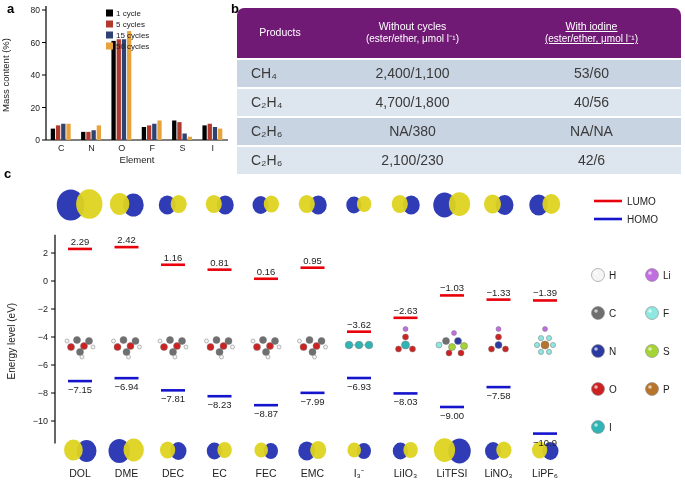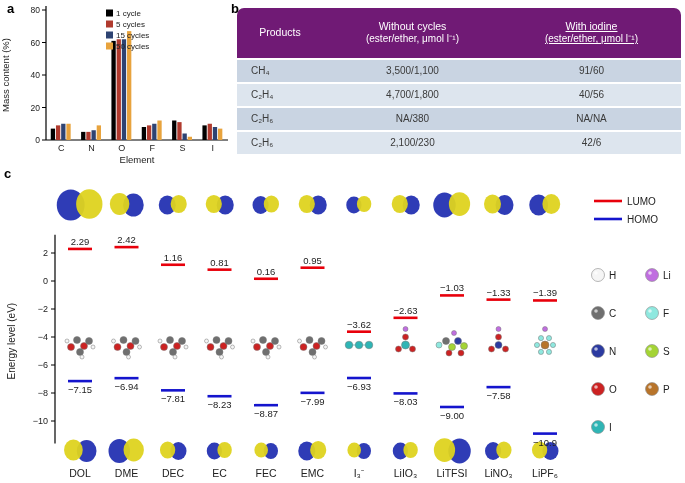--- a/index.html
+++ b/index.html
@@ -14,7 +14,7 @@
   #products-table th:first-child{border-top-left-radius:7px;width:86px;}
   #products-table th:last-child{border-top-right-radius:7px;text-decoration:underline;}
   #products-table th .sub{font-size:10px;}
-  #products-table td{background:#c9d4e2;padding:5.5px 4px;text-align:center;font-size:10px;}
+  #products-table td{background:#c9d4e2;padding:5.5px 4px;text-align:center;font-size:14px;}
   #products-table tbody tr:nth-child(even) td{background:#dde5ee;}
   #products-table td:first-child{text-align:left;padding-left:14px;}
 </style>

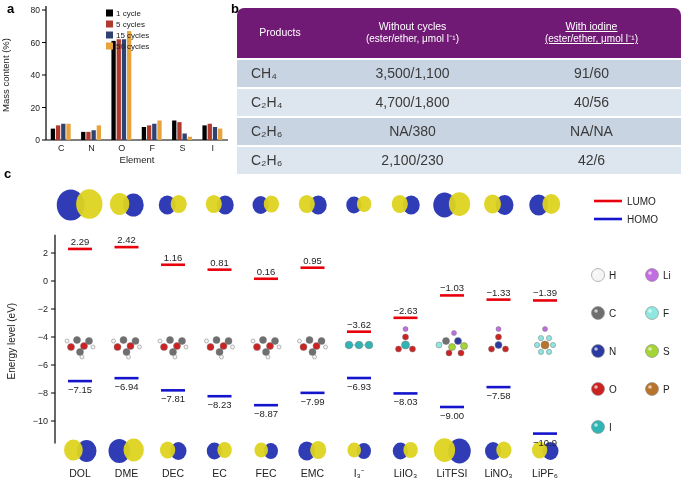--- a/index.html
+++ b/index.html
@@ -101,7 +101,7 @@
       <tbody>
           <tr>
             <td>CH₄</td>
-            <td>3,500/1,100</td>
+            <td>2,400/1,100</td>
             <td>91/60</td>
           </tr>
           <tr>

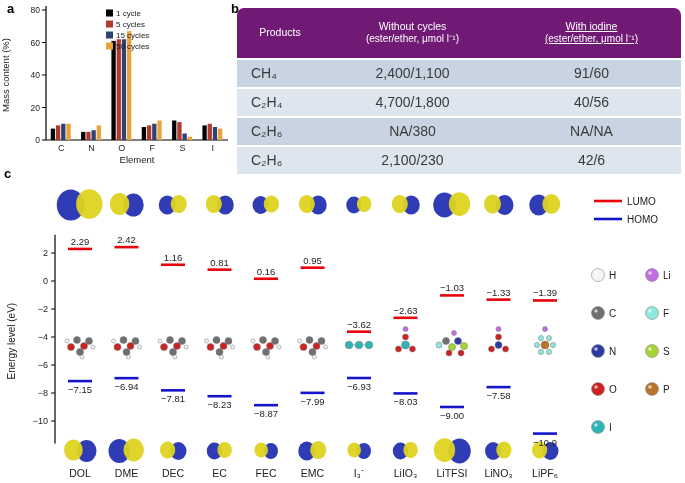--- a/index.html
+++ b/index.html
@@ -102,7 +102,7 @@
           <tr>
             <td>CH₄</td>
             <td>2,400/1,100</td>
-            <td>91/60</td>
+            <td>53/60</td>
           </tr>
           <tr>
             <td>C₂H₄</td>

